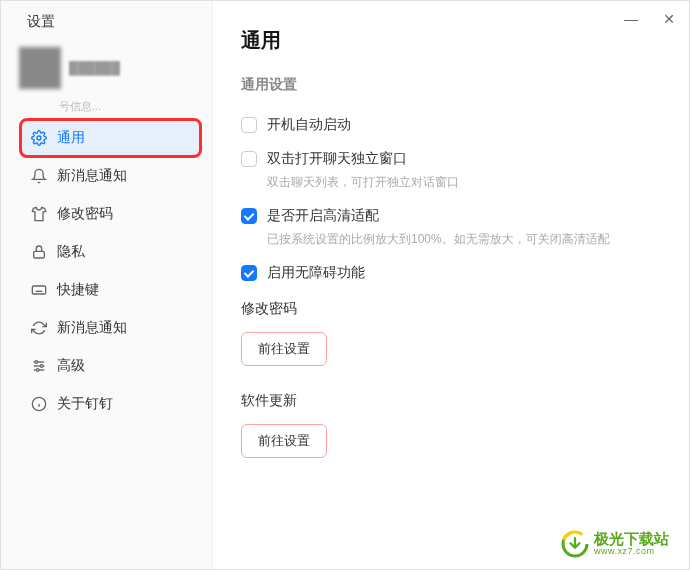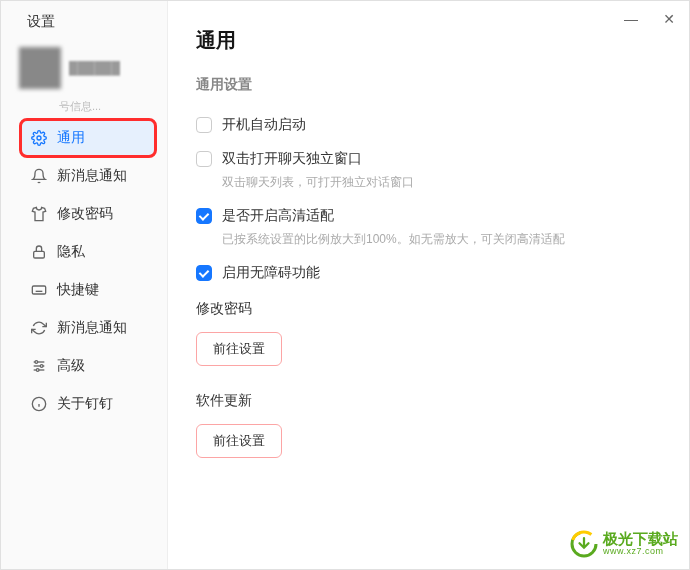--- a/index.html
+++ b/index.html
@@ -18,7 +18,7 @@
       position: relative;
     }
     .sidebar {
-      width: 167px;
+      width: 212px;
       background: #fafafa;
       border-right: 1px solid #eee;
       padding-left: 8px;

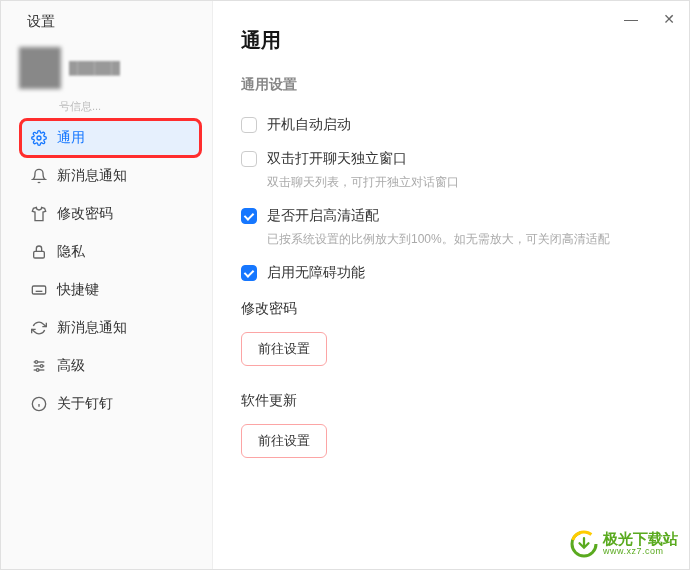--- a/index.html
+++ b/index.html
@@ -184,7 +184,7 @@
     }
     .watermark {
       position: absolute;
-      right: 11px;
+      right: 20px;
       bottom: 10px;
       display: flex;
       align-items: center;

